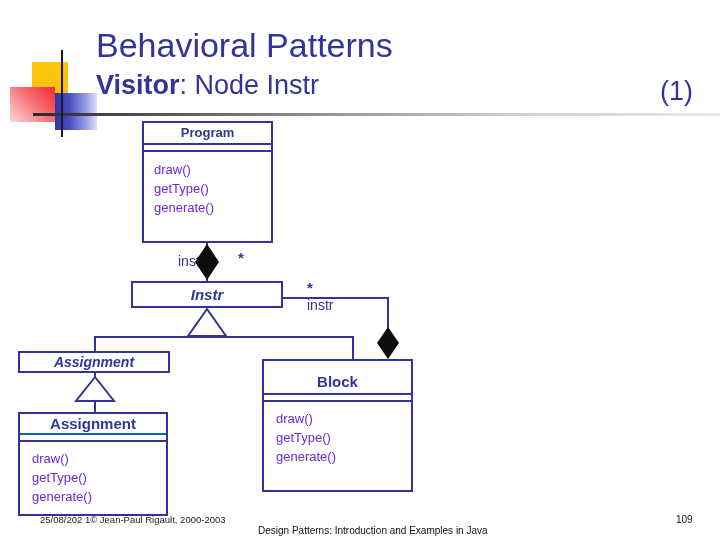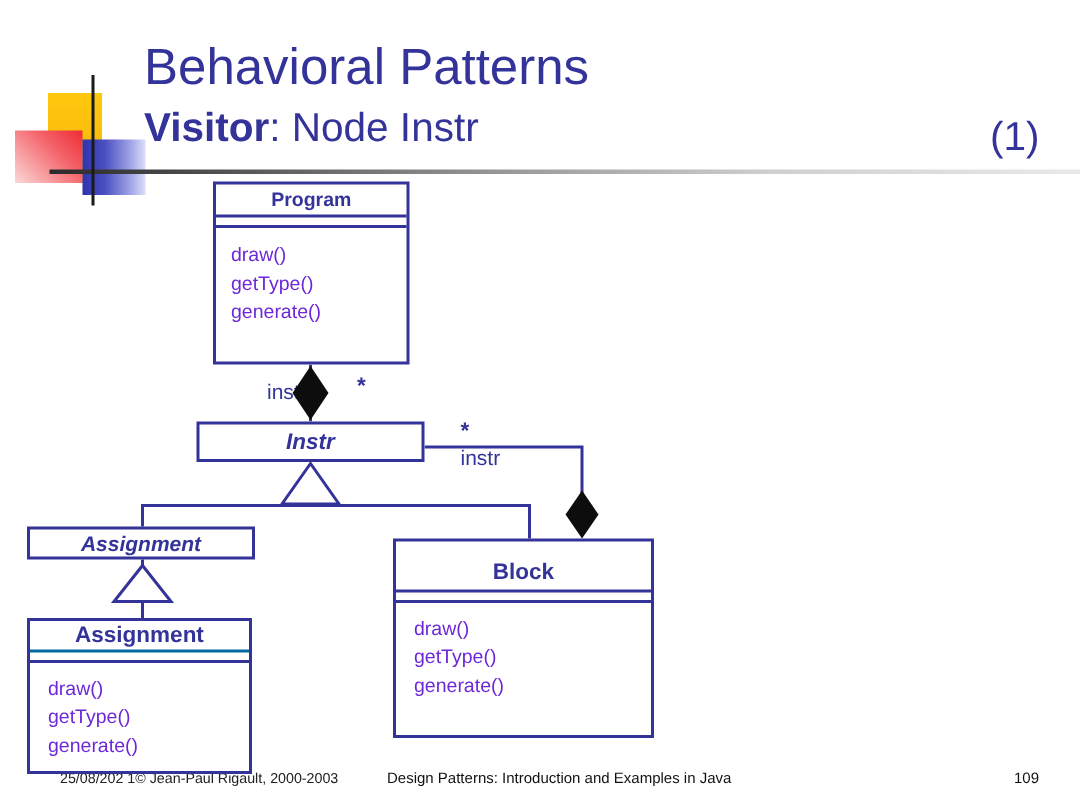--- a/index.html
+++ b/index.html
@@ -67,7 +67,7 @@
   .c-assignment .cls-sep{height:5px;}
   .c-assignment .cls-methods{padding:7px 0 0 12px;font-size:13px;line-height:19px;}
   
-  .c-block{left:262px;top:359px;width:174px;height:133px;}
+  .c-block{left:262px;top:359px;width:151px;height:133px;}
   .c-block .cls-title{font-size:15px;height:32px;line-height:42px;border-bottom:2px solid #333399;}
   .c-block .cls-sep{height:5px;}
   .c-block .cls-methods{padding:7px 0 0 12px;font-size:13px;line-height:19px;}

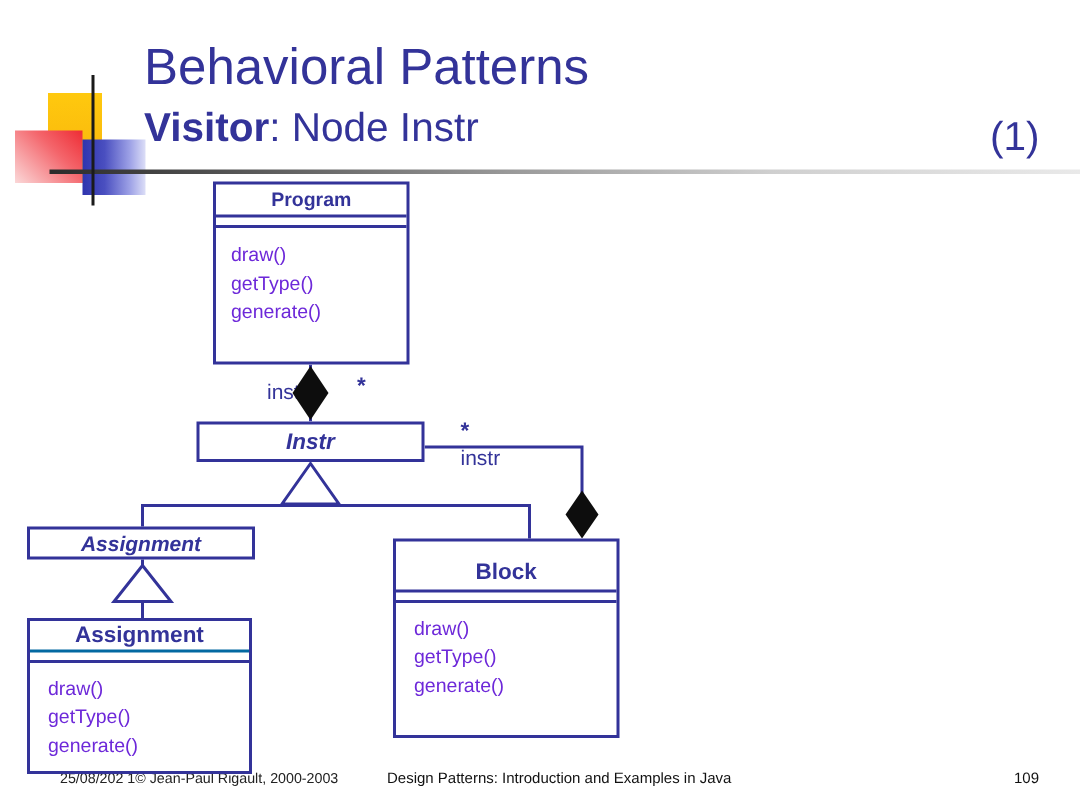--- a/index.html
+++ b/index.html
@@ -80,7 +80,7 @@
   
   .footer{position:absolute;left:0;top:512px;width:720px;z-index:1;color:#222;}
   .footer-left{position:absolute;left:40px;top:2px;font-size:9.5px;}
-  .footer-center{position:absolute;left:258px;top:2px;font-size:10px;color:#111;}
+  .footer-center{position:absolute;left:258px;top:13px;font-size:10px;color:#111;}
   .footer-page{position:absolute;left:676px;top:2px;font-size:10px;color:#111;}
 </style>
 </head>

